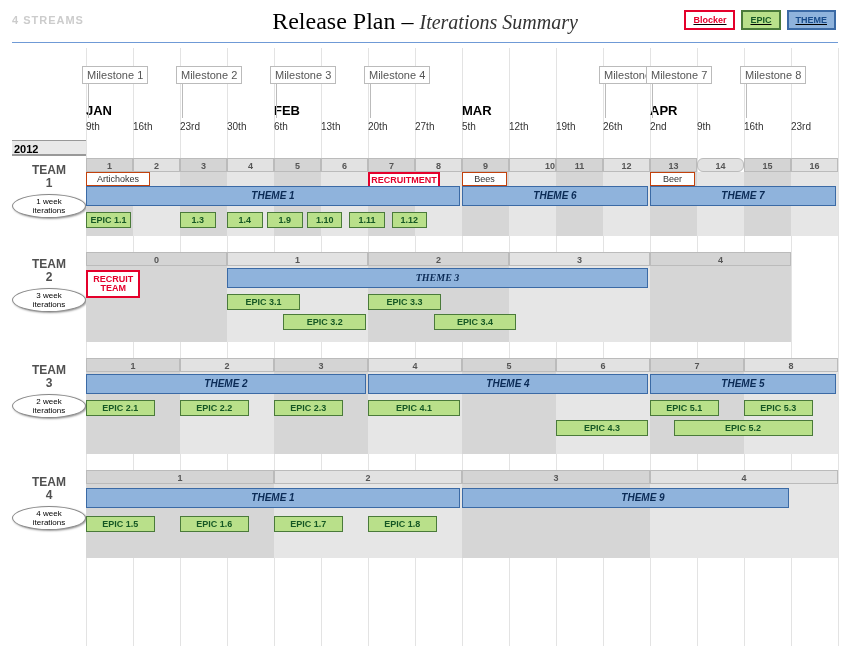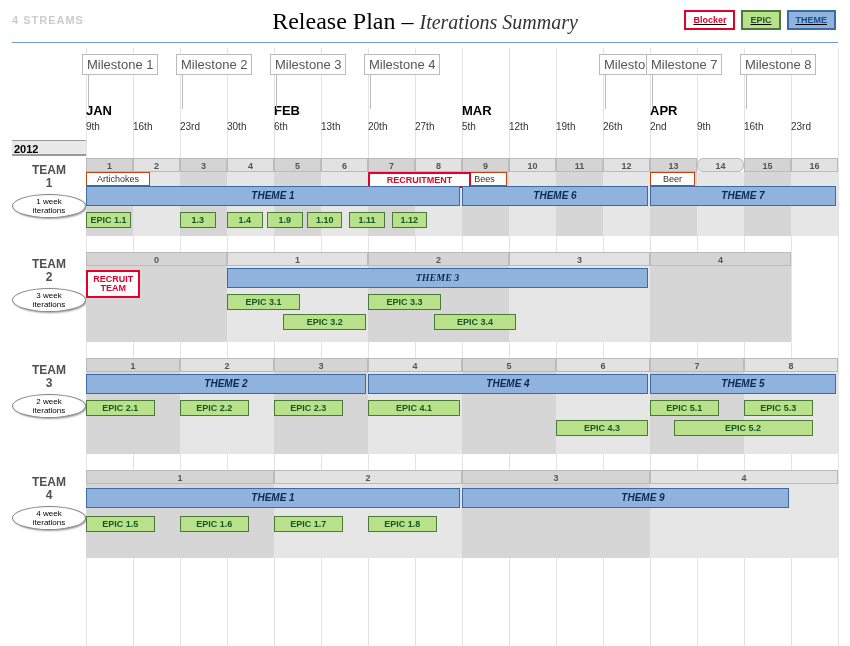--- a/index.html
+++ b/index.html
@@ -18,7 +18,7 @@
   .gridcol { position:absolute; top:0; bottom:0; border-left:1px solid #e3e3e3; }
 
   
-  .ms { position:absolute; top:6px; font-size:13px; color:#555; }
+  .ms { position:absolute; top:18px; font-size:11px; color:#555; }
   .msbox { background:#fff; border:1px solid #bbb; padding:2px 4px; white-space:nowrap;}
   .mstail { width:1px; background:#bbb; margin-left:6px;}
 

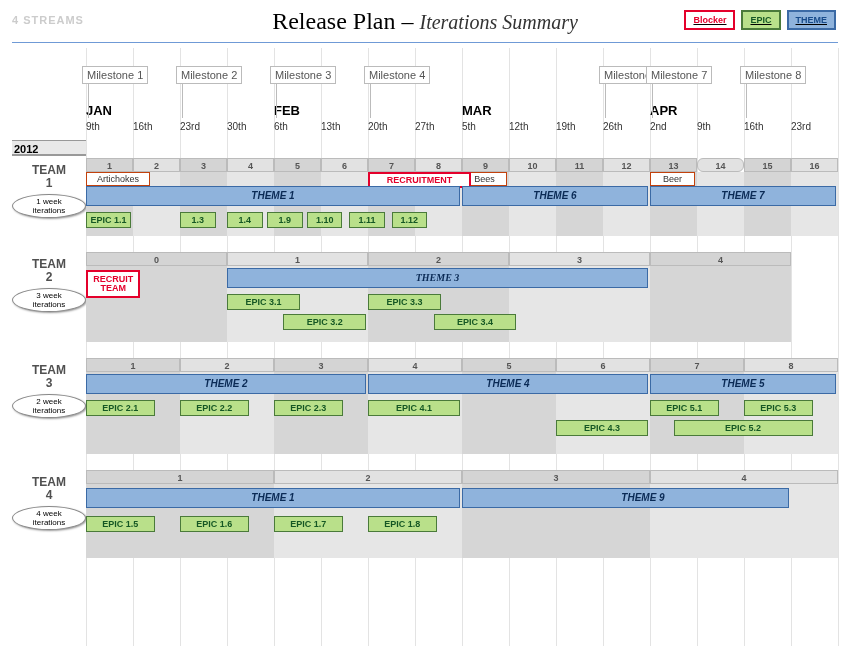--- a/index.html
+++ b/index.html
@@ -141,7 +141,7 @@
         <div class="cell" style="left: 282px; width: 47px;">7</div>
         <div class="cell alt" style="left: 329px; width: 47px;">8</div>
         <div class="cell" style="left: 376px; width: 47px;">9</div>
-        <div class="cell alt" style="left: 423px; width: 47px;">10</div>
+        <div class="cell alt" style="left: 423px; width: 47px; text-align: right;">10</div>
         <div class="cell" style="left: 470px; width: 47px;">11</div>
         <div class="cell alt" style="left: 517px; width: 47px;">12</div>
         <div class="cell" style="left: 564px; width: 47px;">13</div>

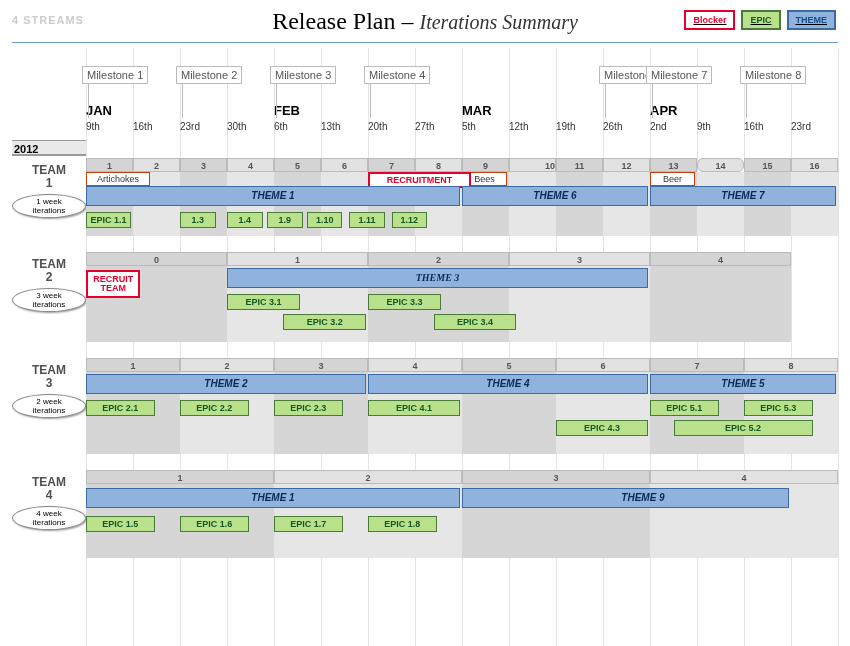--- a/index.html
+++ b/index.html
@@ -169,7 +169,7 @@
         <div class="bar note" style="left: 0px; width: 63.8px; top: 0px; height: 14px;">Artichokes</div>
         <div class="bar note" style="left: 376px; width: 45px; top: 0px; height: 14px;">Bees</div>
         <div class="bar note" style="left: 564px; width: 45px; top: 0px; height: 14px;">Beer</div>
-        <div class="bar blocker" style="left: 282px; width: 103px; top: 0px; height: 16px;">RECRUITMENT</div>
+        <div class="bar blocker" style="left: 282px; width: 72px; top: 0px; height: 16px;">RECRUITMENT</div>
         <div class="bar theme" style="left: 0px; width: 374px; top: 14px; height: 20px;">THEME 1</div>
         <div class="bar theme" style="left: 376px; width: 186px; top: 14px; height: 20px;">THEME 6</div>
         <div class="bar theme" style="left: 564px; width: 186px; top: 14px; height: 20px;">THEME 7</div>

